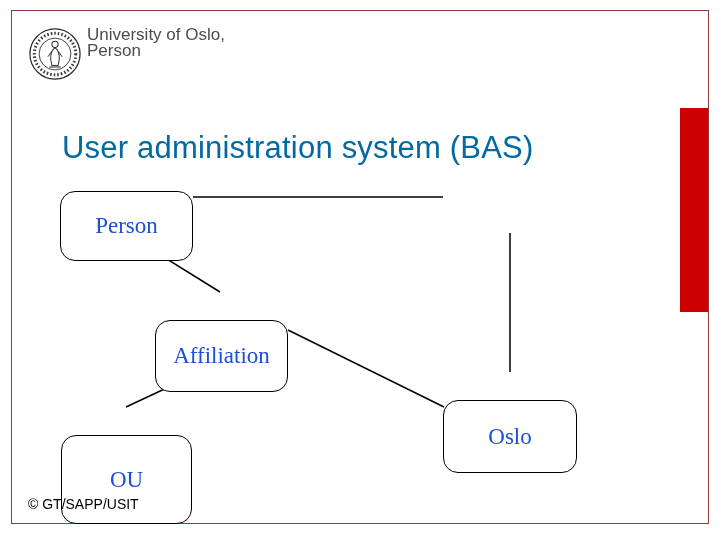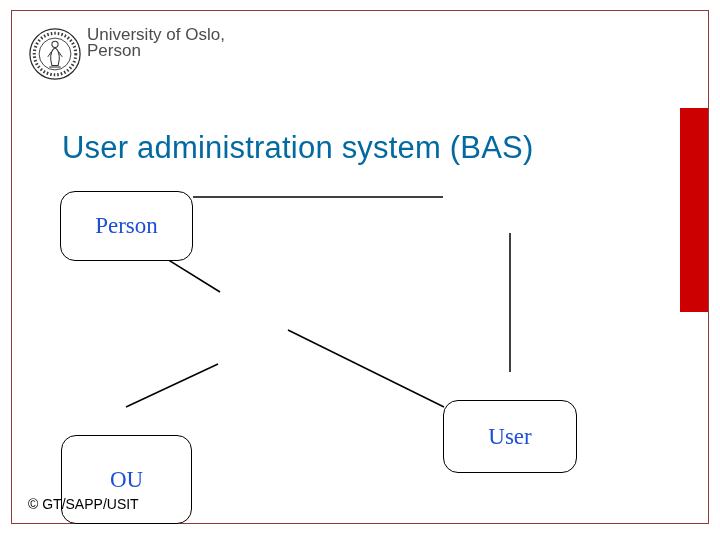--- a/index.html
+++ b/index.html
@@ -137,6 +137,7 @@
         <line x1="510" y1="233" x2="510" y2="372" stroke="#000000" stroke-width="1.5"></line>
       </svg>
     <div class="node" style="left: 60px; top: 163px; width: 133px; height: 70px;">Person</div>
+    <div class="node" style="left: 155px; top: 292px; width: 133px; height: 72px;">Affiliation</div>
     <div class="node" style="left: 443px; top: 372px; width: 134px; height: 73px;">User</div>
     <div class="node" style="left: 61px; top: 407px; width: 131px; height: 89px;">OU</div>
   </div>

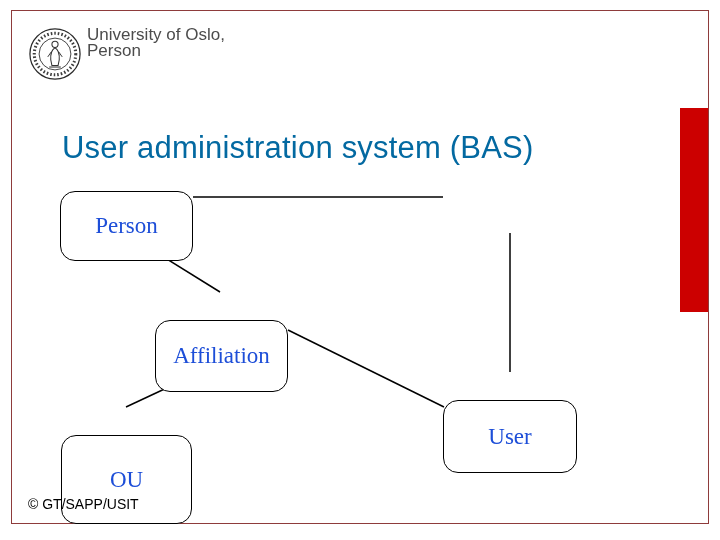--- a/index.html
+++ b/index.html
@@ -138,7 +138,7 @@
       </svg>
     <div class="node" style="left: 60px; top: 163px; width: 133px; height: 70px;">Person</div>
     <div class="node" style="left: 155px; top: 292px; width: 133px; height: 72px;">Affiliation</div>
-    <div class="node" style="left: 443px; top: 372px; width: 134px; height: 73px;">User</div>
+    <div class="node" style="left: 443px; top: 372px; width: 134px; height: 73px;">Oslo</div>
     <div class="node" style="left: 61px; top: 407px; width: 131px; height: 89px;">OU</div>
   </div>
 

